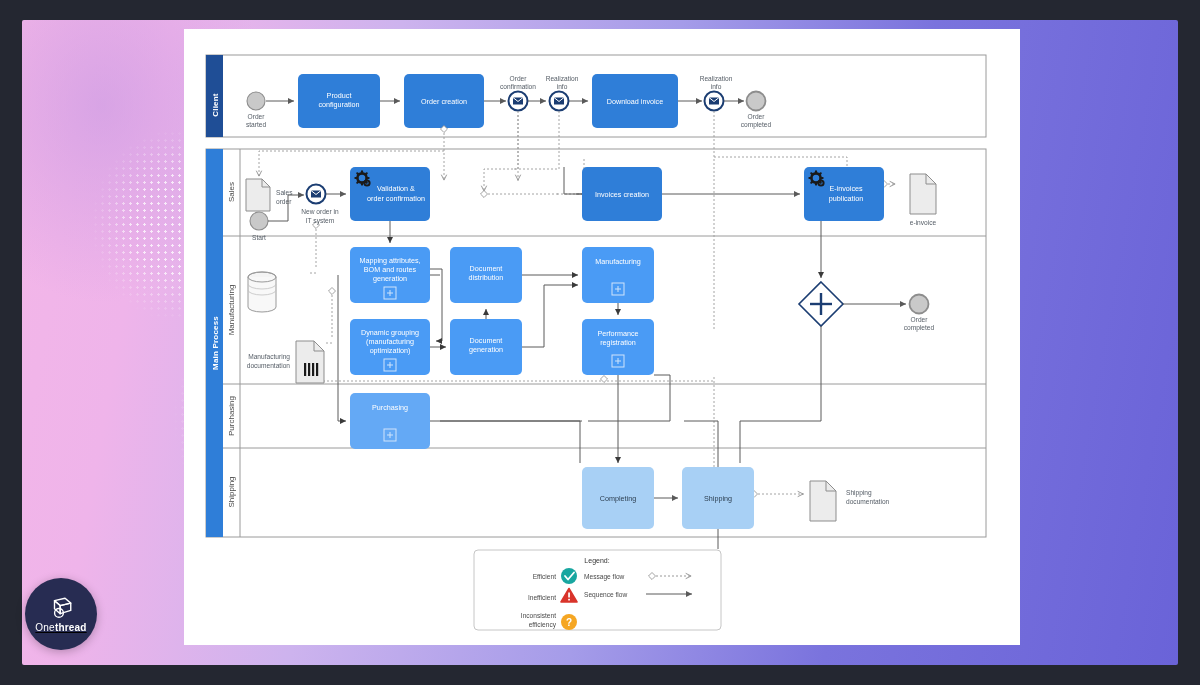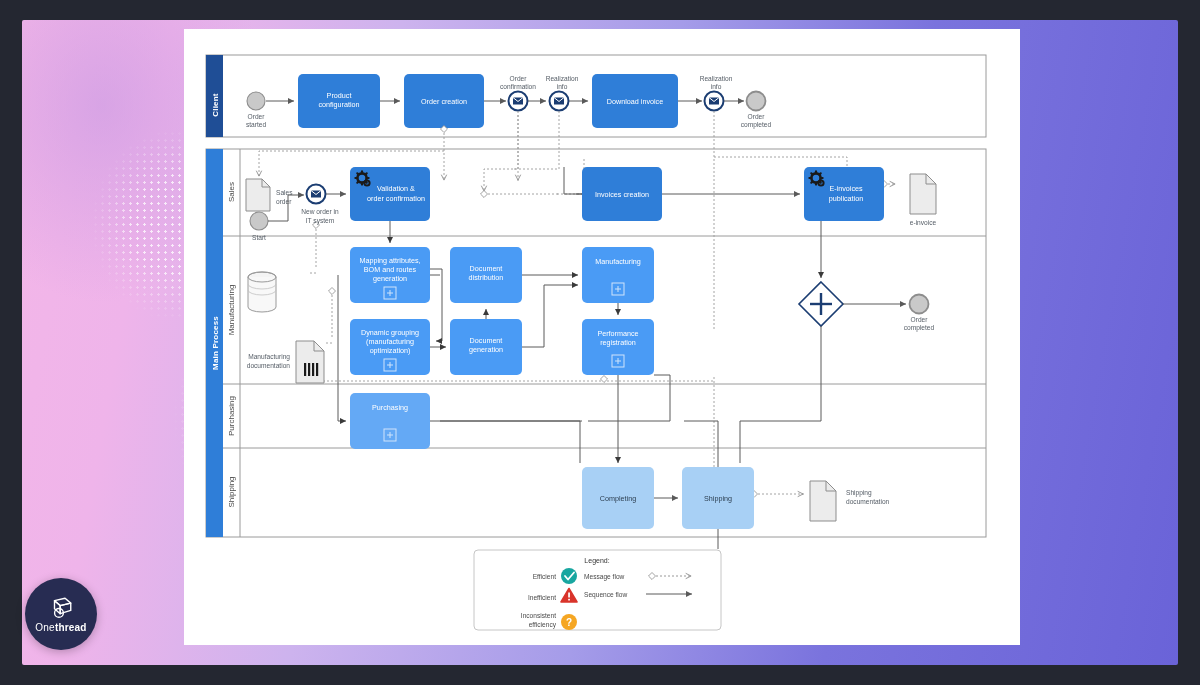--- a/index.html
+++ b/index.html
@@ -46,6 +46,7 @@
     position:absolute;left:25px;top:578px;width:72px;height:72px;border-radius:50%;
     background:#272c52;display:flex;flex-direction:column;align-items:center;justify-content:center;
     box-shadow:0 2px 10px rgba(0,0,0,.25);
+    text-decoration:underline;
   }
   .logo-mark{width:26px;height:26px;margin-bottom:2px;}
   .logo-text{font-size:10px;color:#fff;letter-spacing:.2px;line-height:1;}

